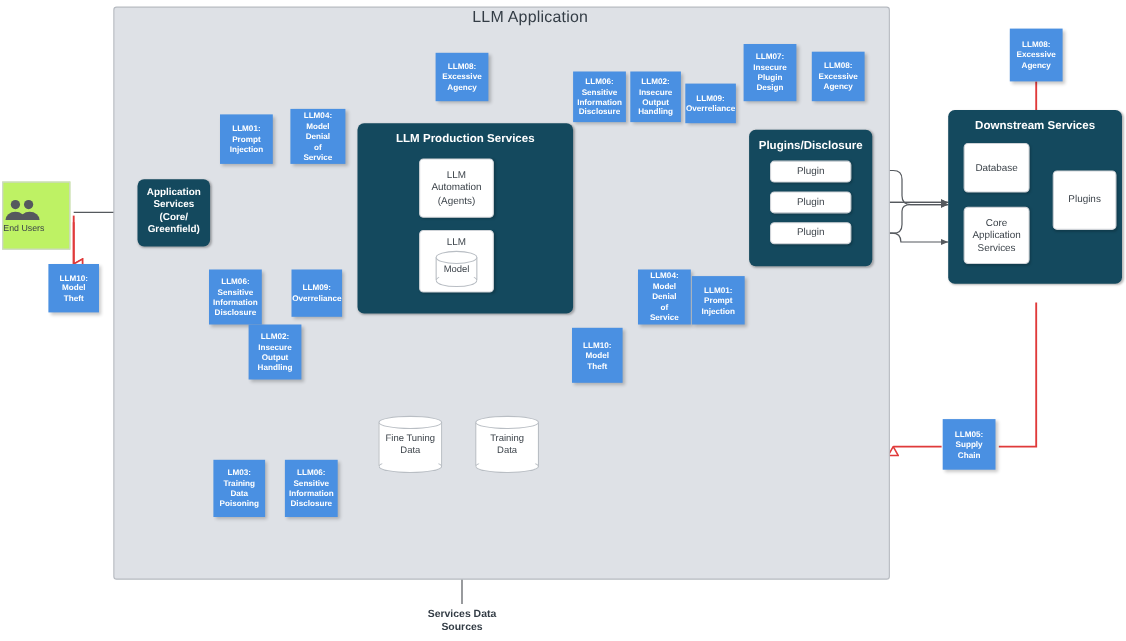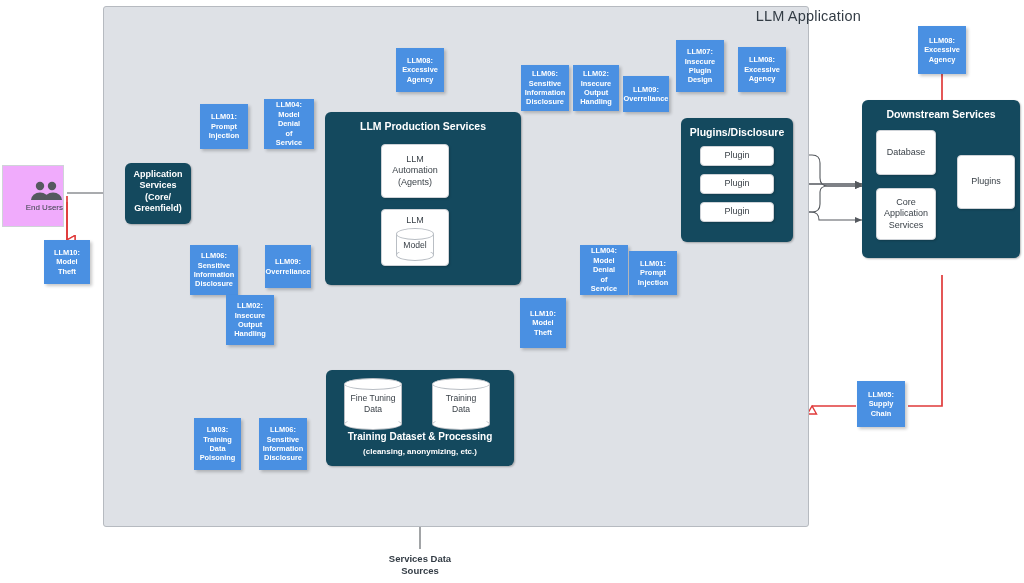--- a/index.html
+++ b/index.html
@@ -17,7 +17,7 @@
   }
   .app-title{
     position:absolute;left:103px;top:8px;width:758px;
-    text-align:right;font-size:14.5px;color:#333c45;letter-spacing:.2px;
+    text-align:center;font-size:14.5px;color:#333c45;letter-spacing:.2px;
   }
 
   

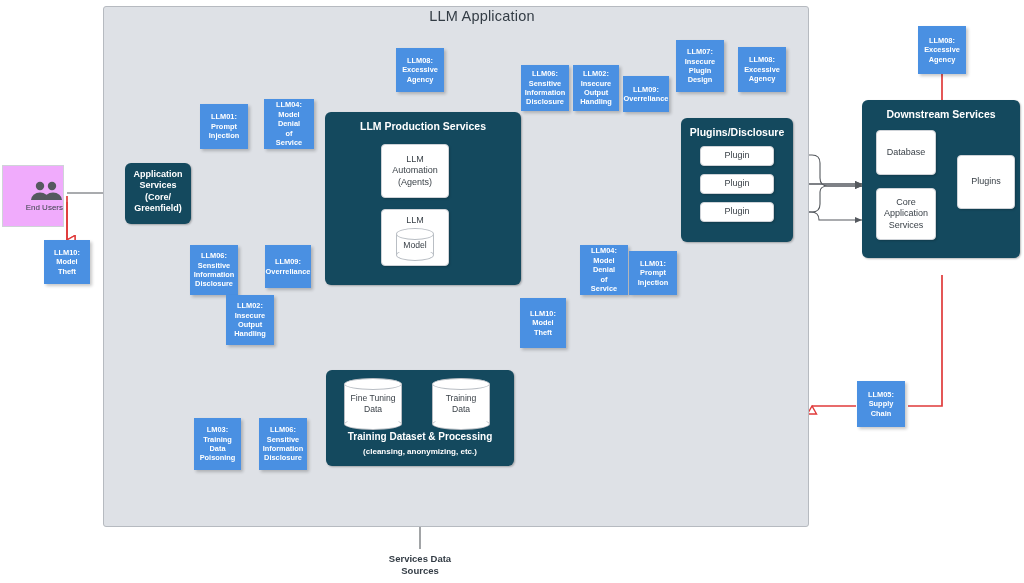--- a/index.html
+++ b/index.html
@@ -55,8 +55,8 @@
     color:#333c45;line-height:1.3;
   }
   .enduser-box{
-    background:#f0abfc;border:1px solid #cfd3d8;
-    display:flex;flex-direction:column;align-items:flex-end;justify-content:center;
+    background:#bef264;border:1px solid #cfd3d8;
+    display:flex;flex-direction:column;align-items:flex-start;justify-content:center;
   }
   .enduser-cap{font-size:8px;color:#3b4249;margin-top:2px;}
 

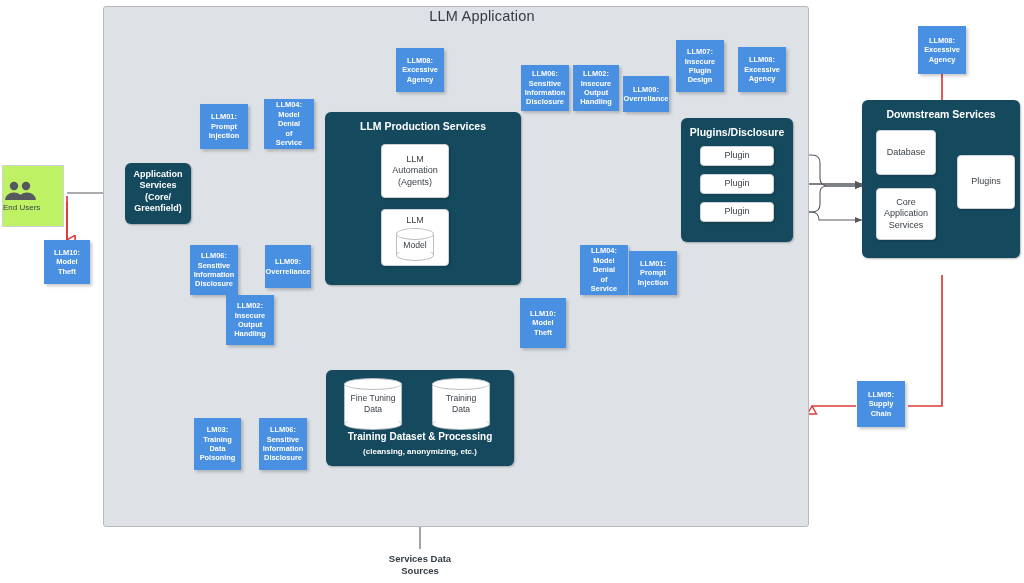--- a/index.html
+++ b/index.html
@@ -237,10 +237,6 @@
 Services</div>
   <div class="node white-box" style="left:957px;top:155px;width:58px;height:54px;">Plugins</div>
 
-  <div class="node teal" style="left:326px;top:370px;width:188px;height:96px;">
-    <div class="teal-sub" style="bottom:24px;font-size:10px;">Training Dataset &amp; Processing</div>
-    <div class="teal-sub" style="bottom:10px;">(cleansing, anonymizing, etc.)</div>
-  </div>
   <div class="cyl" style="left:344px;top:378px;width:58px;height:52px;">
     <div class="body"></div>
     <div class="base"></div>

